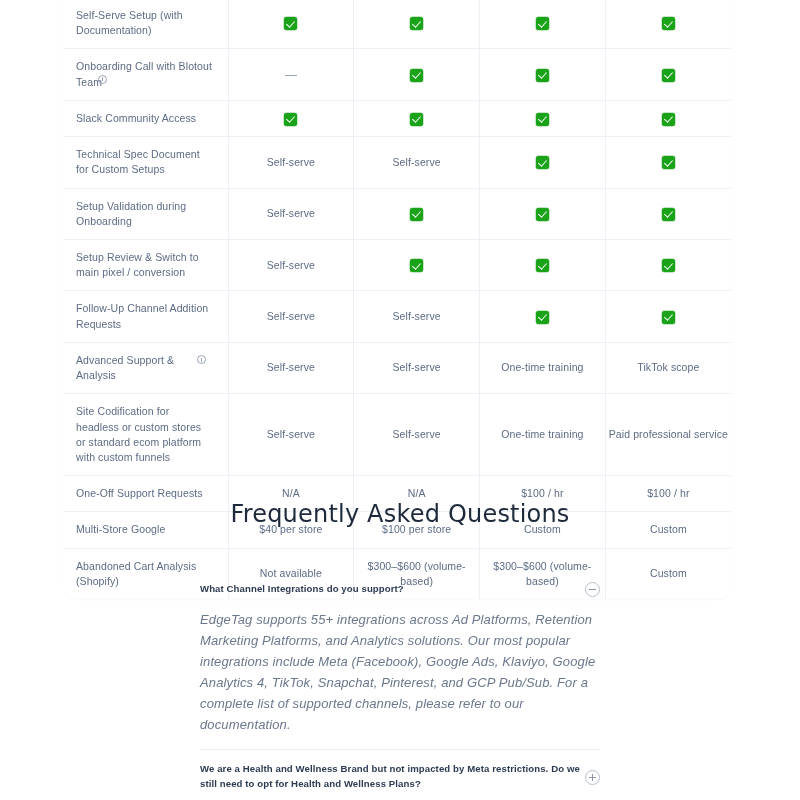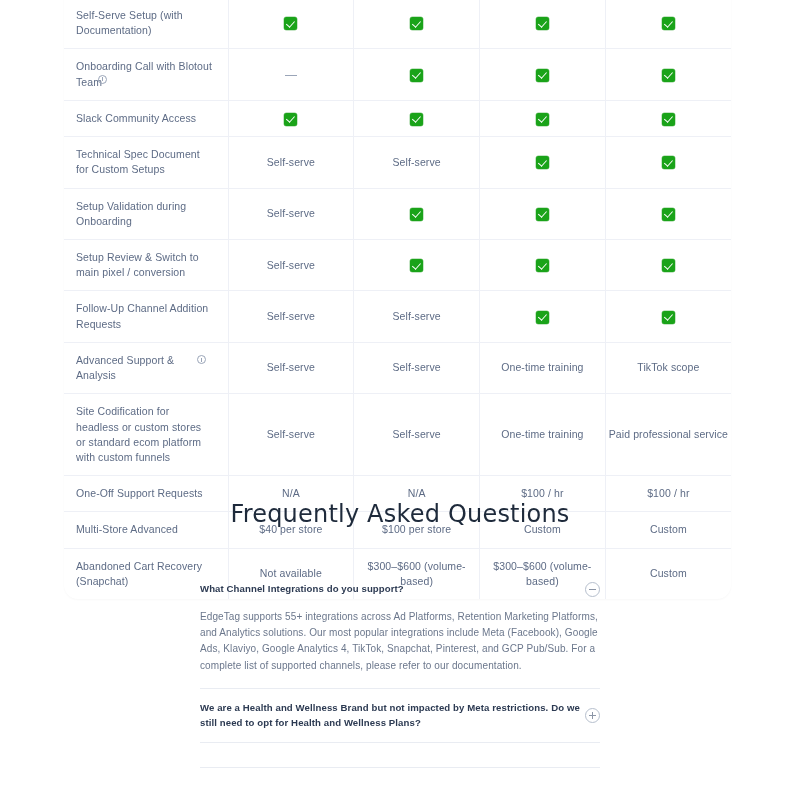--- a/index.html
+++ b/index.html
@@ -246,7 +246,7 @@
           <td class="plan-cell"><span>$100 / hr</span></td>
         </tr>
         <tr>
-          <td class="feature-cell"><span class="ftext">Multi-Store Advanced</span></td>
+          <td class="feature-cell"><span class="ftext">Multi-Store Google</span></td>
           <td class="plan-cell"><span>$40 per store</span></td>
           <td class="plan-cell"><span>$100 per store</span></td>
           <td class="plan-cell"><span>Custom</span></td>

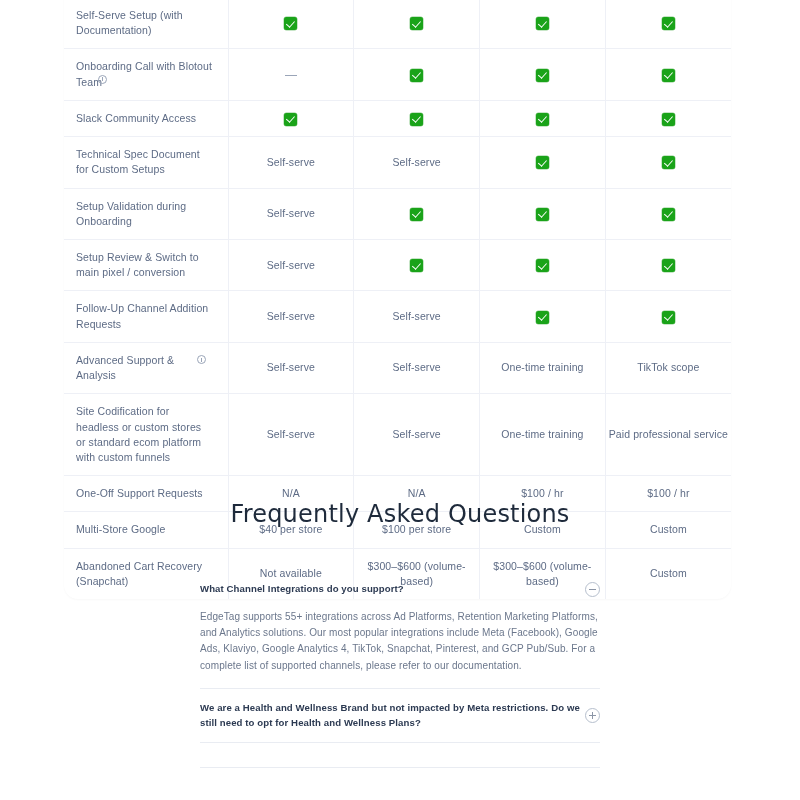--- a/index.html
+++ b/index.html
@@ -253,7 +253,7 @@
           <td class="plan-cell"><span>Custom</span></td>
         </tr>
         <tr>
-          <td class="feature-cell"><span class="ftext">Abandoned Cart Recovery (Snapchat)</span></td>
+          <td class="feature-cell"><span class="ftext">Abandoned Cart Analysis (Shopify)</span></td>
           <td class="plan-cell"><span>Not available</span></td>
           <td class="plan-cell"><span>$300–$600 (volume-based)</span></td>
           <td class="plan-cell"><span>$300–$600 (volume-based)</span></td>

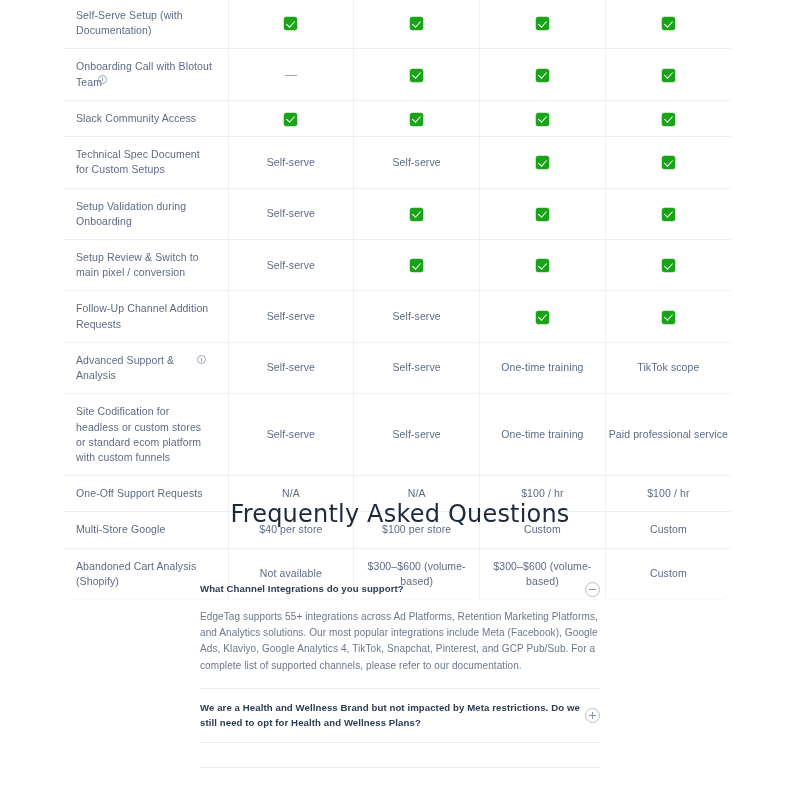--- a/index.html
+++ b/index.html
@@ -134,11 +134,12 @@
     flex: 1;
   }
   .faq-body {
-    font-size: 10px;
+    font-size: 13px;
     color: #6b778c;
     line-height: 1.62;
     padding: 0 0 14px 0;
     letter-spacing: 0.01em;
+    font-style: italic;
   }
   .toggle {
     flex: 0 0 auto;

